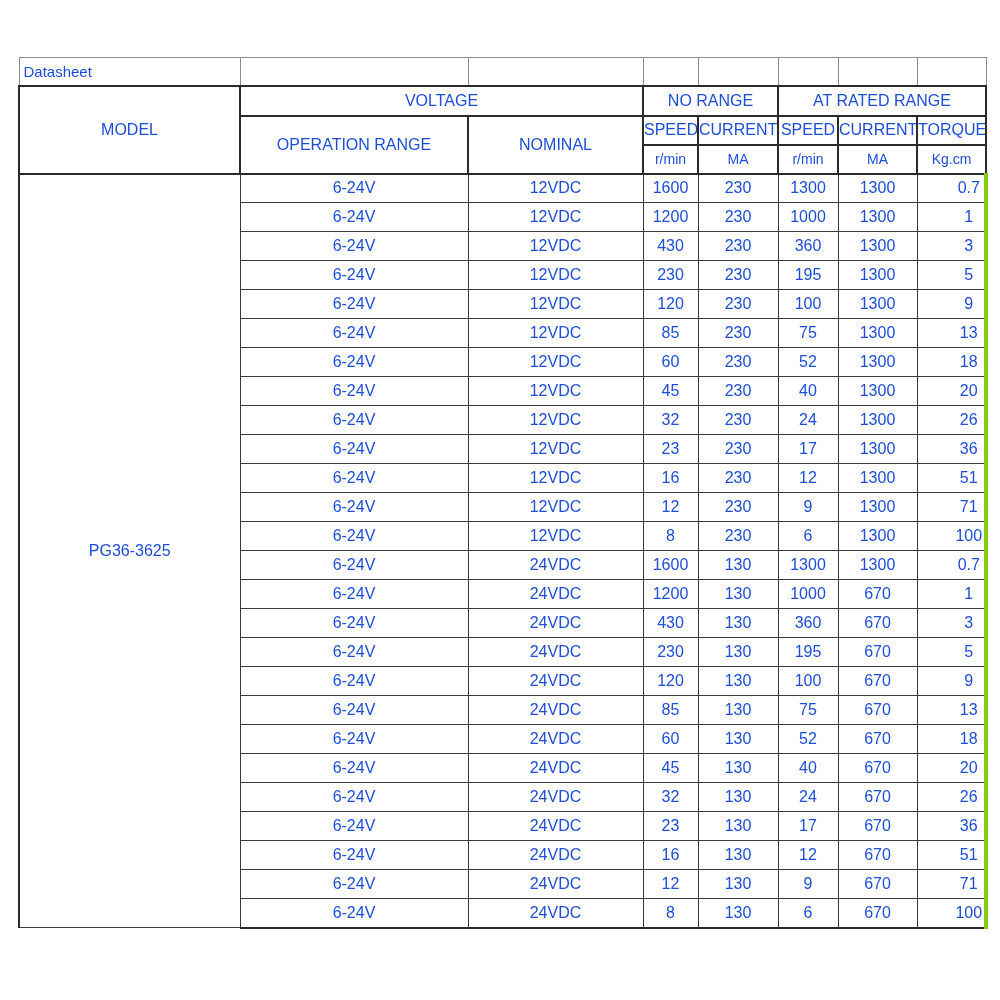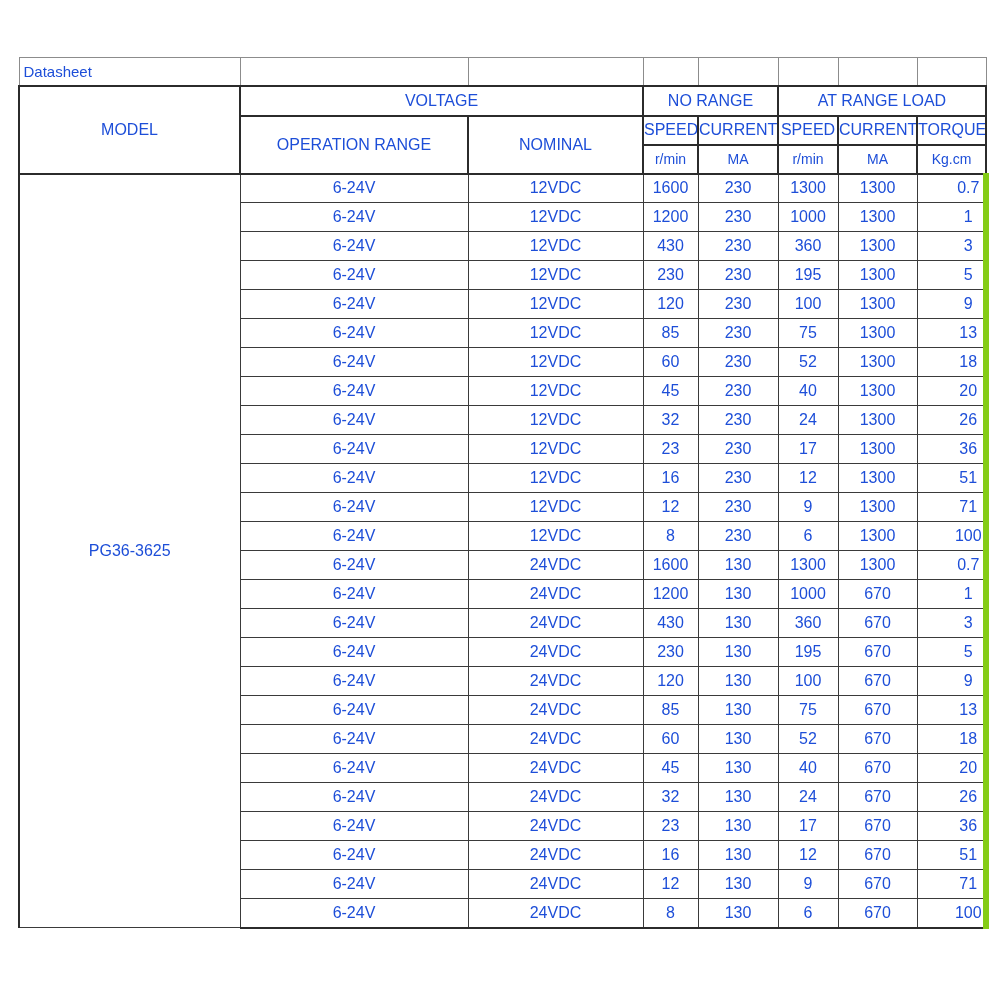--- a/index.html
+++ b/index.html
@@ -97,7 +97,7 @@
         <th rowspan="3">MODEL</th>
         <th colspan="2">VOLTAGE</th>
         <th colspan="2">NO RANGE</th>
-        <th colspan="3">AT RANGE LOAD</th>
+        <th colspan="3">AT RATED RANGE</th>
       </tr>
       <tr class="hdr-b">
         <th rowspan="2">OPERATION RANGE</th>

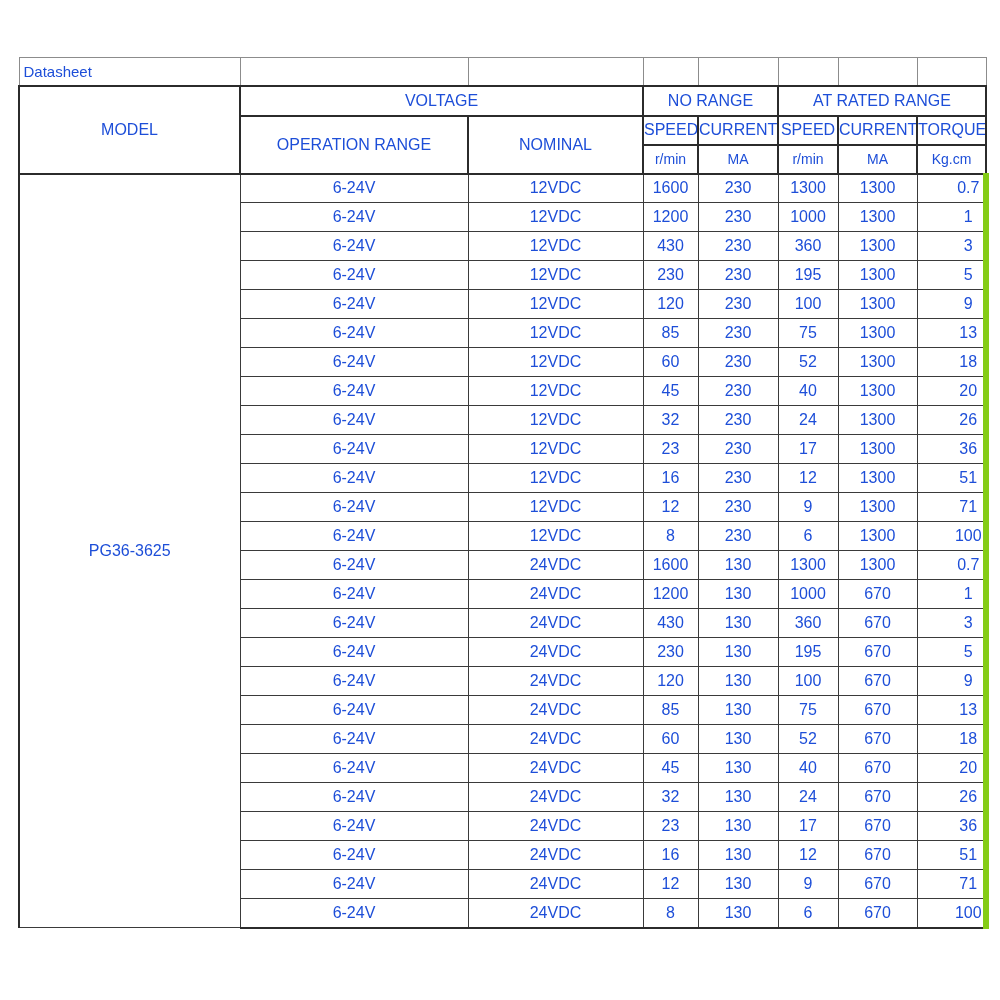--- a/index.html
+++ b/index.html
@@ -64,7 +64,7 @@
   tbody tr { height: 29px; }
   tbody td { border: 1px solid #3a3a3a; }
   tbody td.model-cell { border-left: 2px solid #2b2b2b; }
-  tbody tr td:last-child { border-right: 6px solid #84cc16; padding-left: 36px; }
+  tbody tr td:last-child { border-right: 4px solid #84cc16; padding-left: 36px; }
   tbody tr.last-row td { border-bottom: 2px solid #2b2b2b; }
 </style>
 </head>

